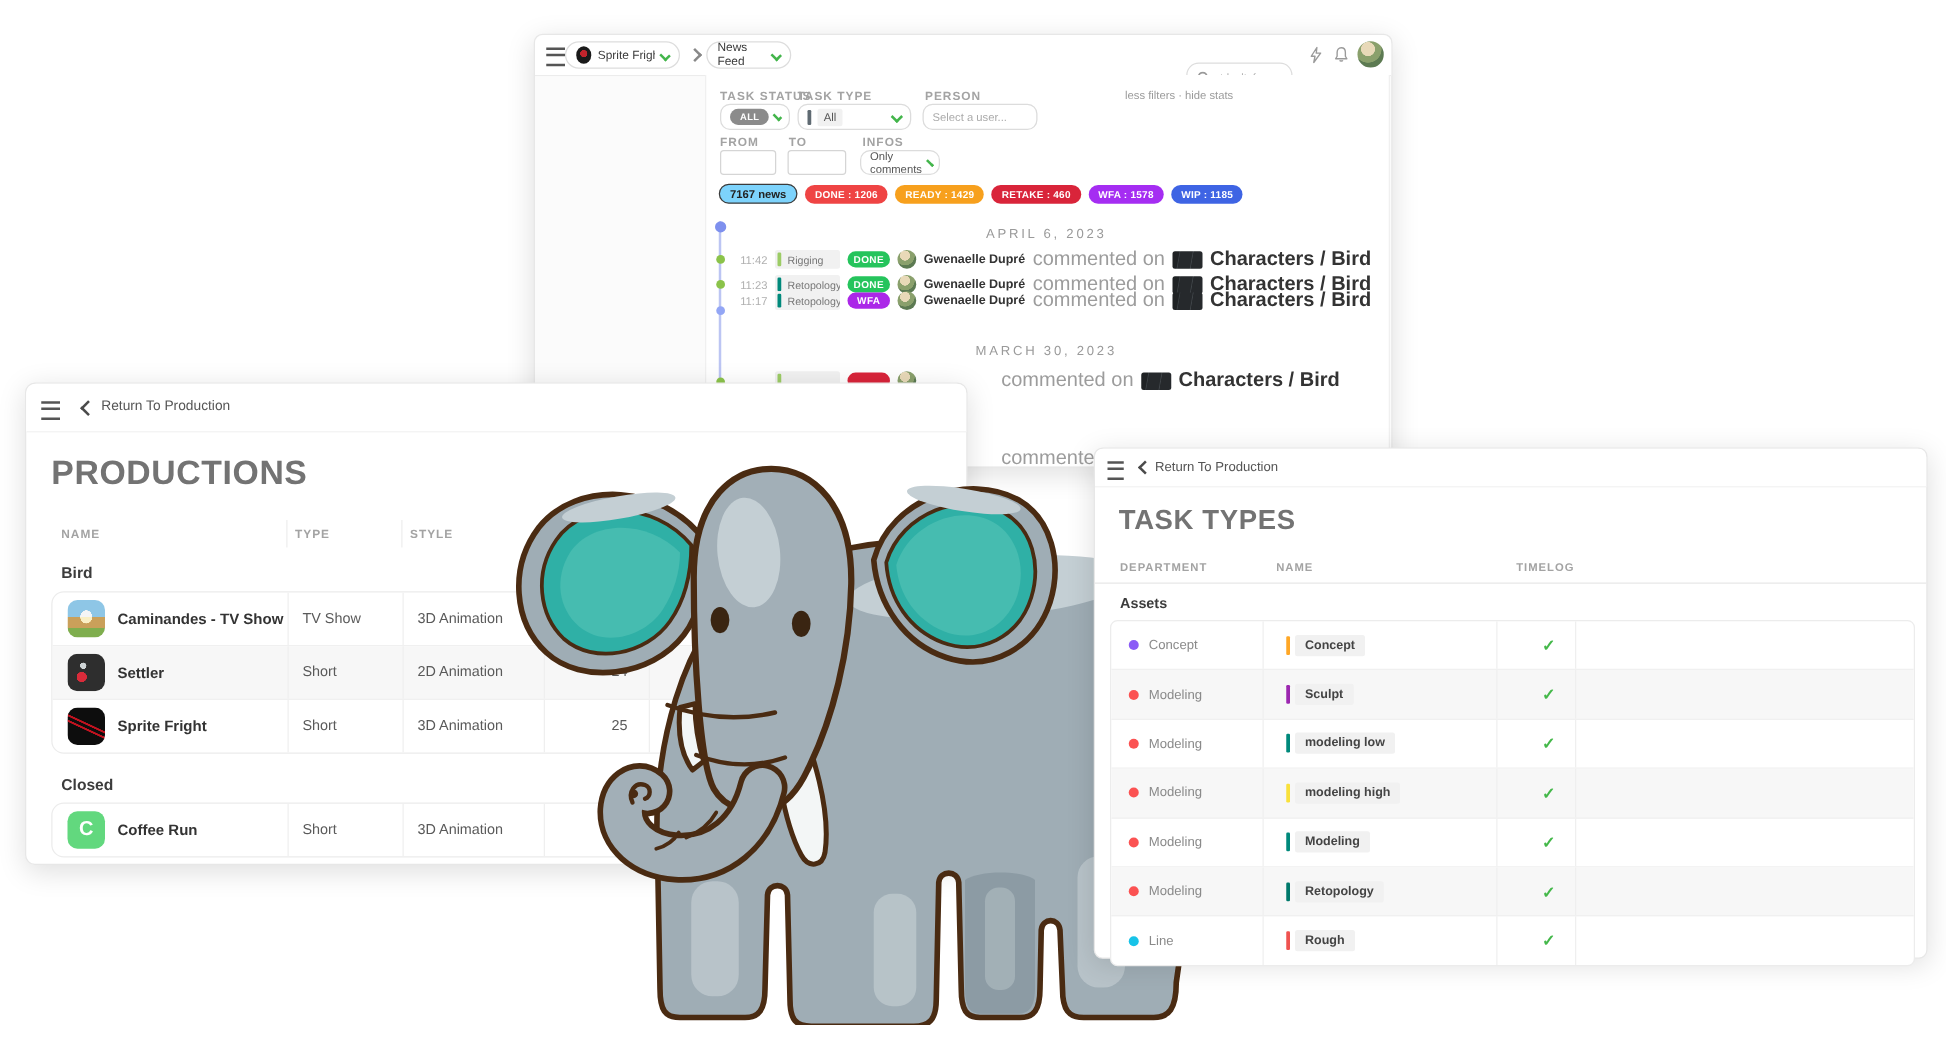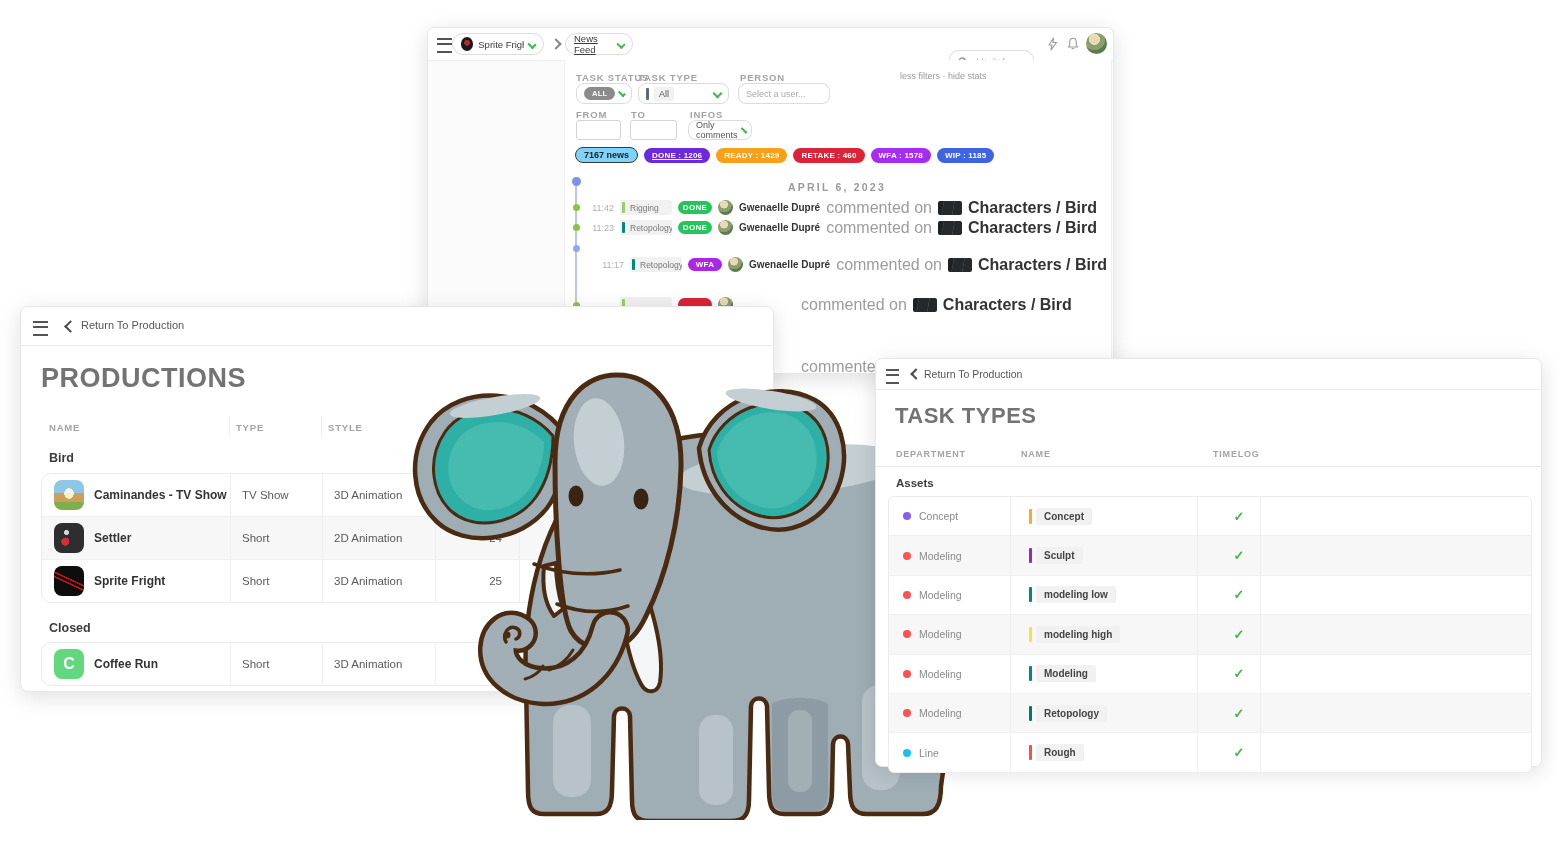--- a/index.html
+++ b/index.html
@@ -96,7 +96,7 @@
         <span class="chevD"></span>
       </div>
       <span class="chevR" style="position:absolute;left:124px;top:12px;"></span>
-      <div class="hpill" style="left:137px;top:5px;width:68px;text-decoration:underline;">
+      <div class="hpill" style="left:137px;top:5px;width:68px;">
         <span>News Feed</span>
         <span class="chevD"></span>
       </div>

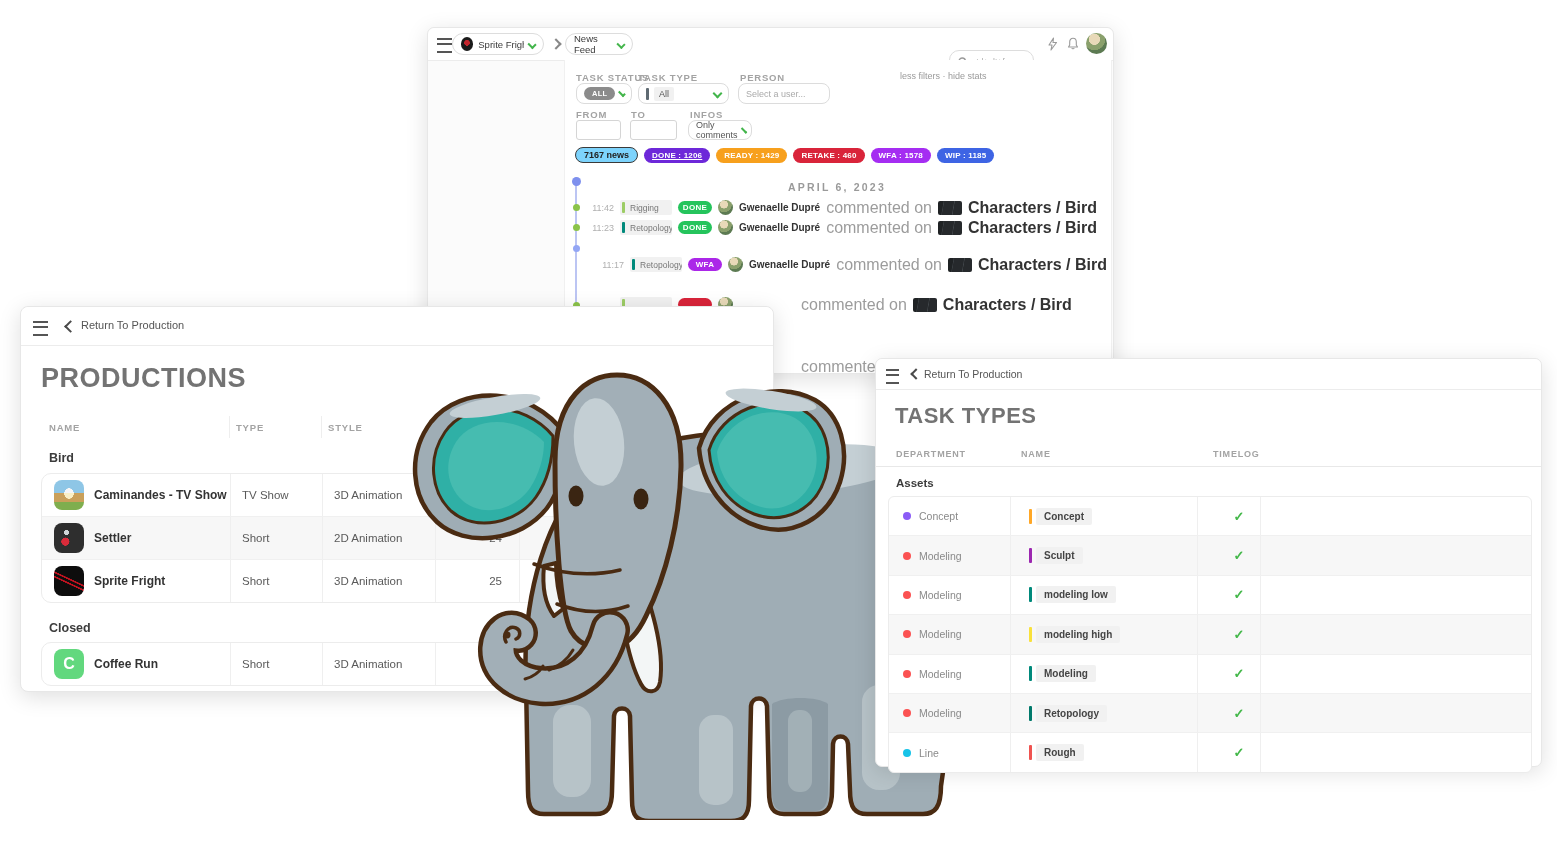--- a/index.html
+++ b/index.html
@@ -147,7 +147,7 @@
 
     <div class="statsrow">
       <span class="newstotal">7167 news</span>
-      <span class="badge" style="background: #6d28d9; text-decoration: underline;">DONE : 1206</span>
+      <span class="badge" style="background: #ef4444;">DONE : 1206</span>
       <span class="badge" style="background: rgb(247, 160, 29);">READY : 1429</span>
       <span class="badge" style="background: rgb(217, 36, 58);">RETAKE : 460</span>
       <span class="badge" style="background: rgb(165, 45, 242);">WFA : 1578</span>

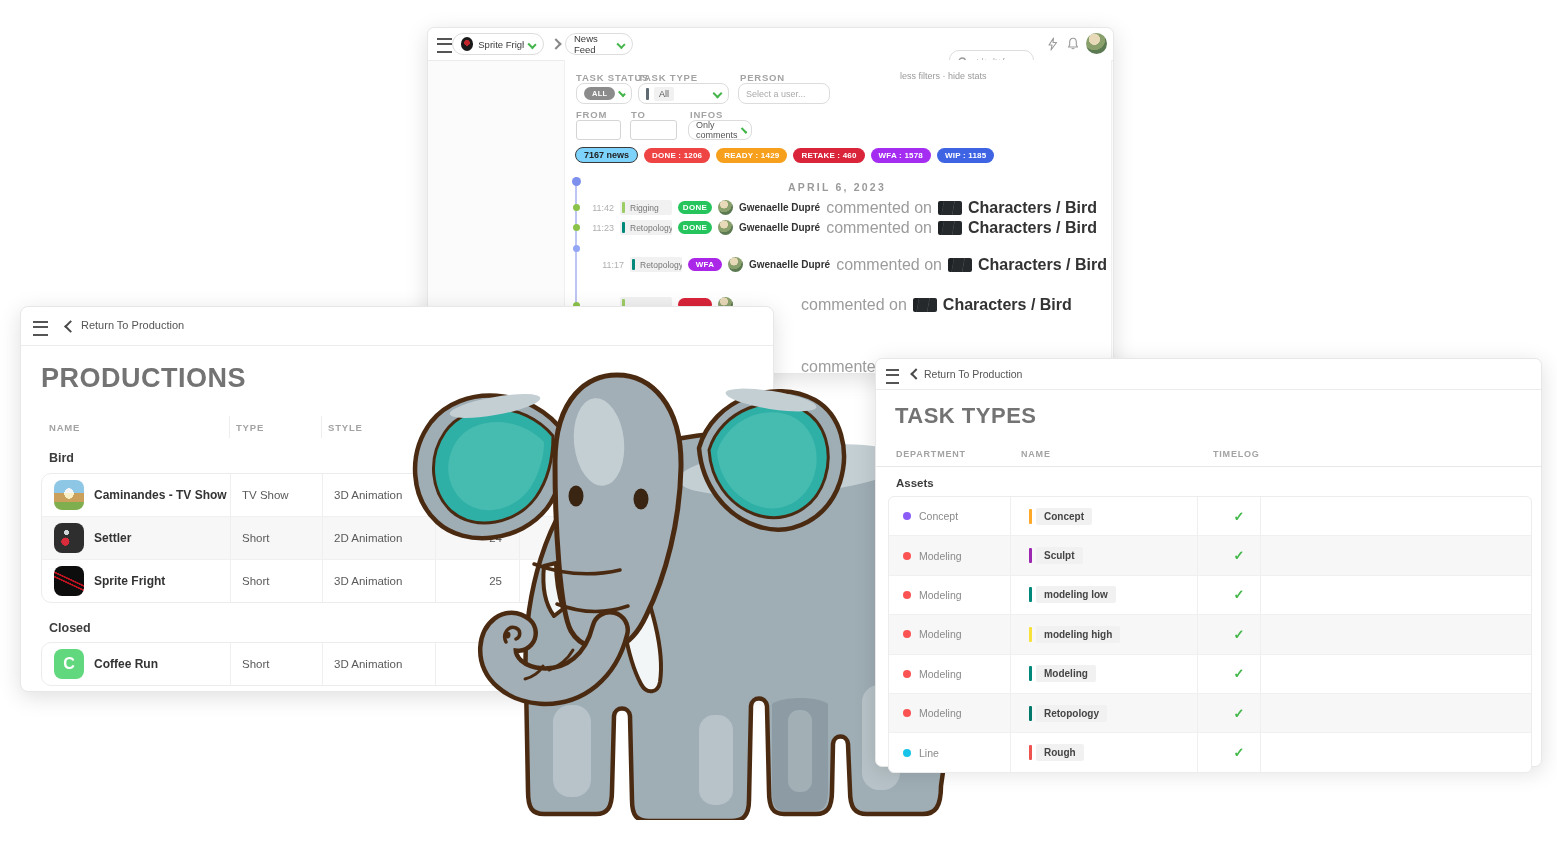--- a/index.html
+++ b/index.html
@@ -35,7 +35,7 @@
   .statsrow{position:absolute;left:147px;top:119px;display:flex;gap:6px;align-items:center;}
   .newstotal{border:1.5px solid #3a3a3a;border-radius:9px;padding:2px 8px;font-size:9px;font-weight:bold;color:#222;background:#7dd3fc;}
   .badge{color:#fff;font-size:8px;font-weight:bold;border-radius:8px;padding:3px 8px;letter-spacing:.2px;white-space:nowrap;}
-  .dateh{position:absolute;left:136px;width:546px;text-align:center;font-size:10.5px;font-weight:bold;
+  .dateh{position:absolute;left:136px;width:546px;text-align:center;font-size:10.5px;font-weight:normal;
          letter-spacing:2.2px;color:#9a9a9a;}
   .tl-line{position:absolute;left:147px;top:149px;width:2px;height:196px;background:#bcc5f3;border-radius:2px;}
   .tl-dot{position:absolute;width:7px;height:7px;border-radius:50%;left:144.5px;}

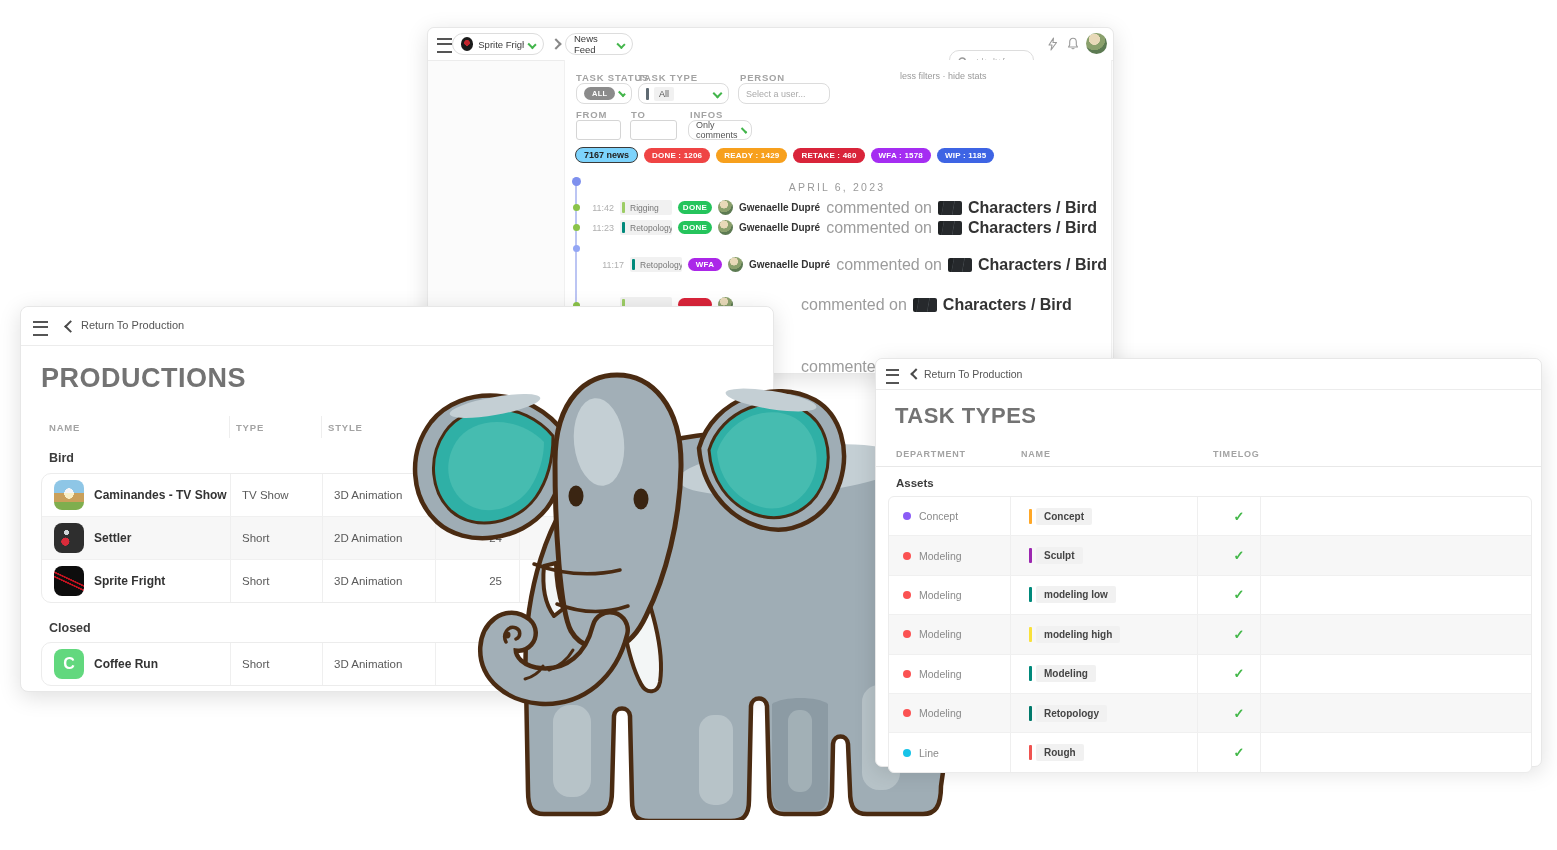--- a/index.html
+++ b/index.html
@@ -189,7 +189,7 @@
       <span class="fthumb"></span>
       <span class="ftarget">Characters / Bird</span>
     </div>
-    <div class="frow" style="top:228px;margin-left:10px;">
+    <div class="frow" style="top:204px;">
       <span class="ftime">11:17</span>
       <span class="ftag">
           <span class="bar" style="background: rgb(0, 137, 123);"></span>

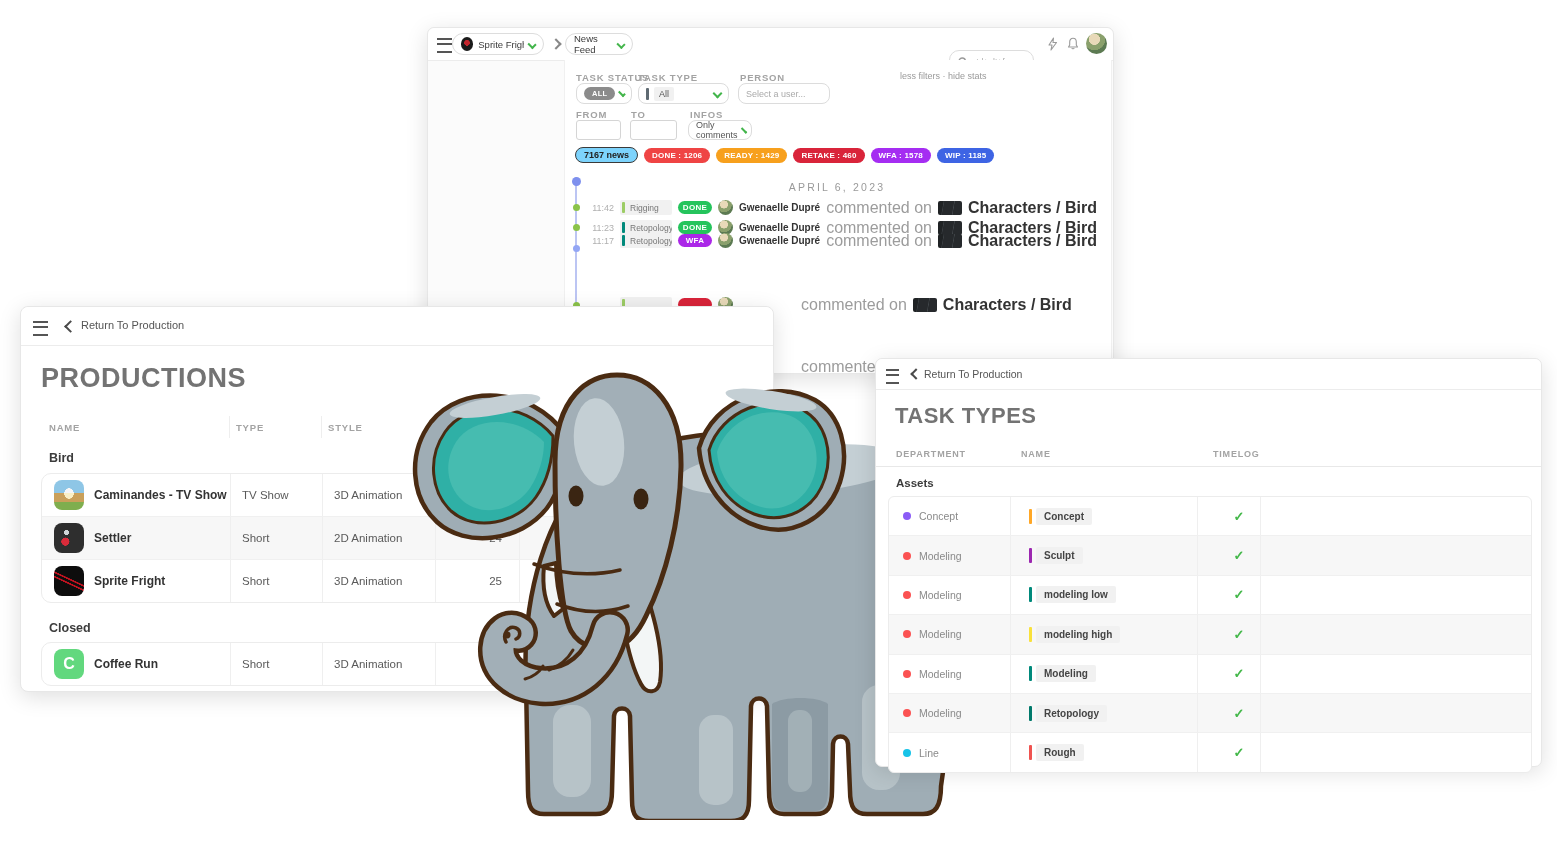--- a/index.html
+++ b/index.html
@@ -203,6 +203,7 @@
       <span class="ftarget">Characters / Bird</span>
     </div>
 
+    <div class="dateh" style="top:247px;">MARCH 30, 2023</div>
     <div class="frow" style="top:268px;">
       <span class="ftime"></span>
       <span class="ftag">

